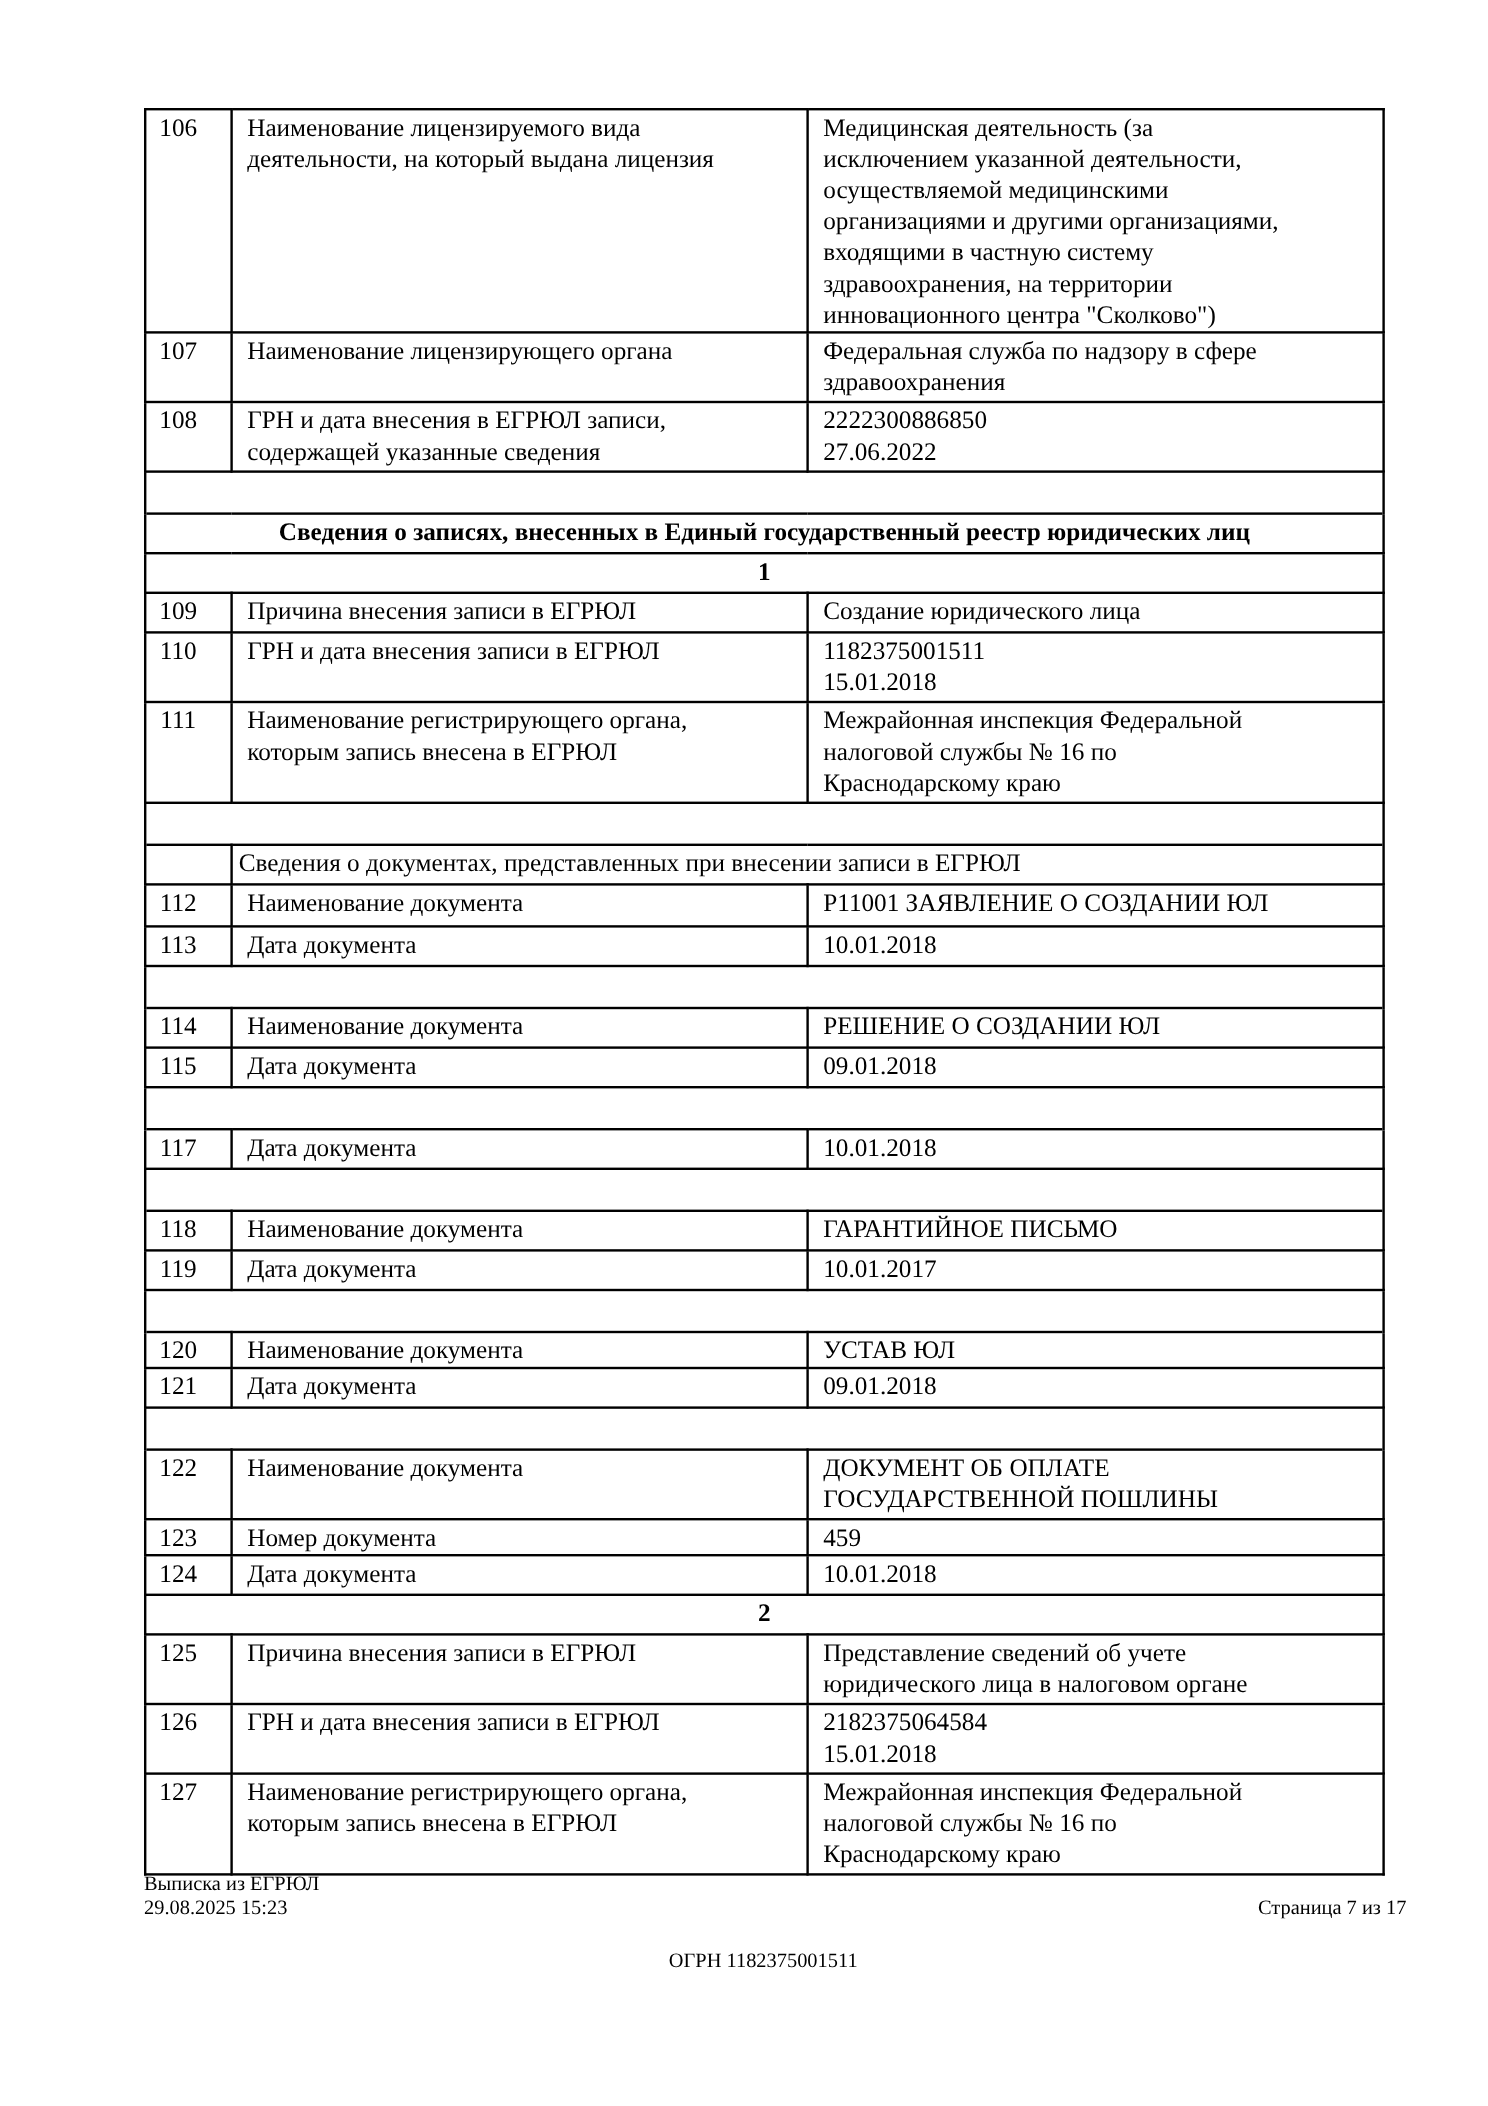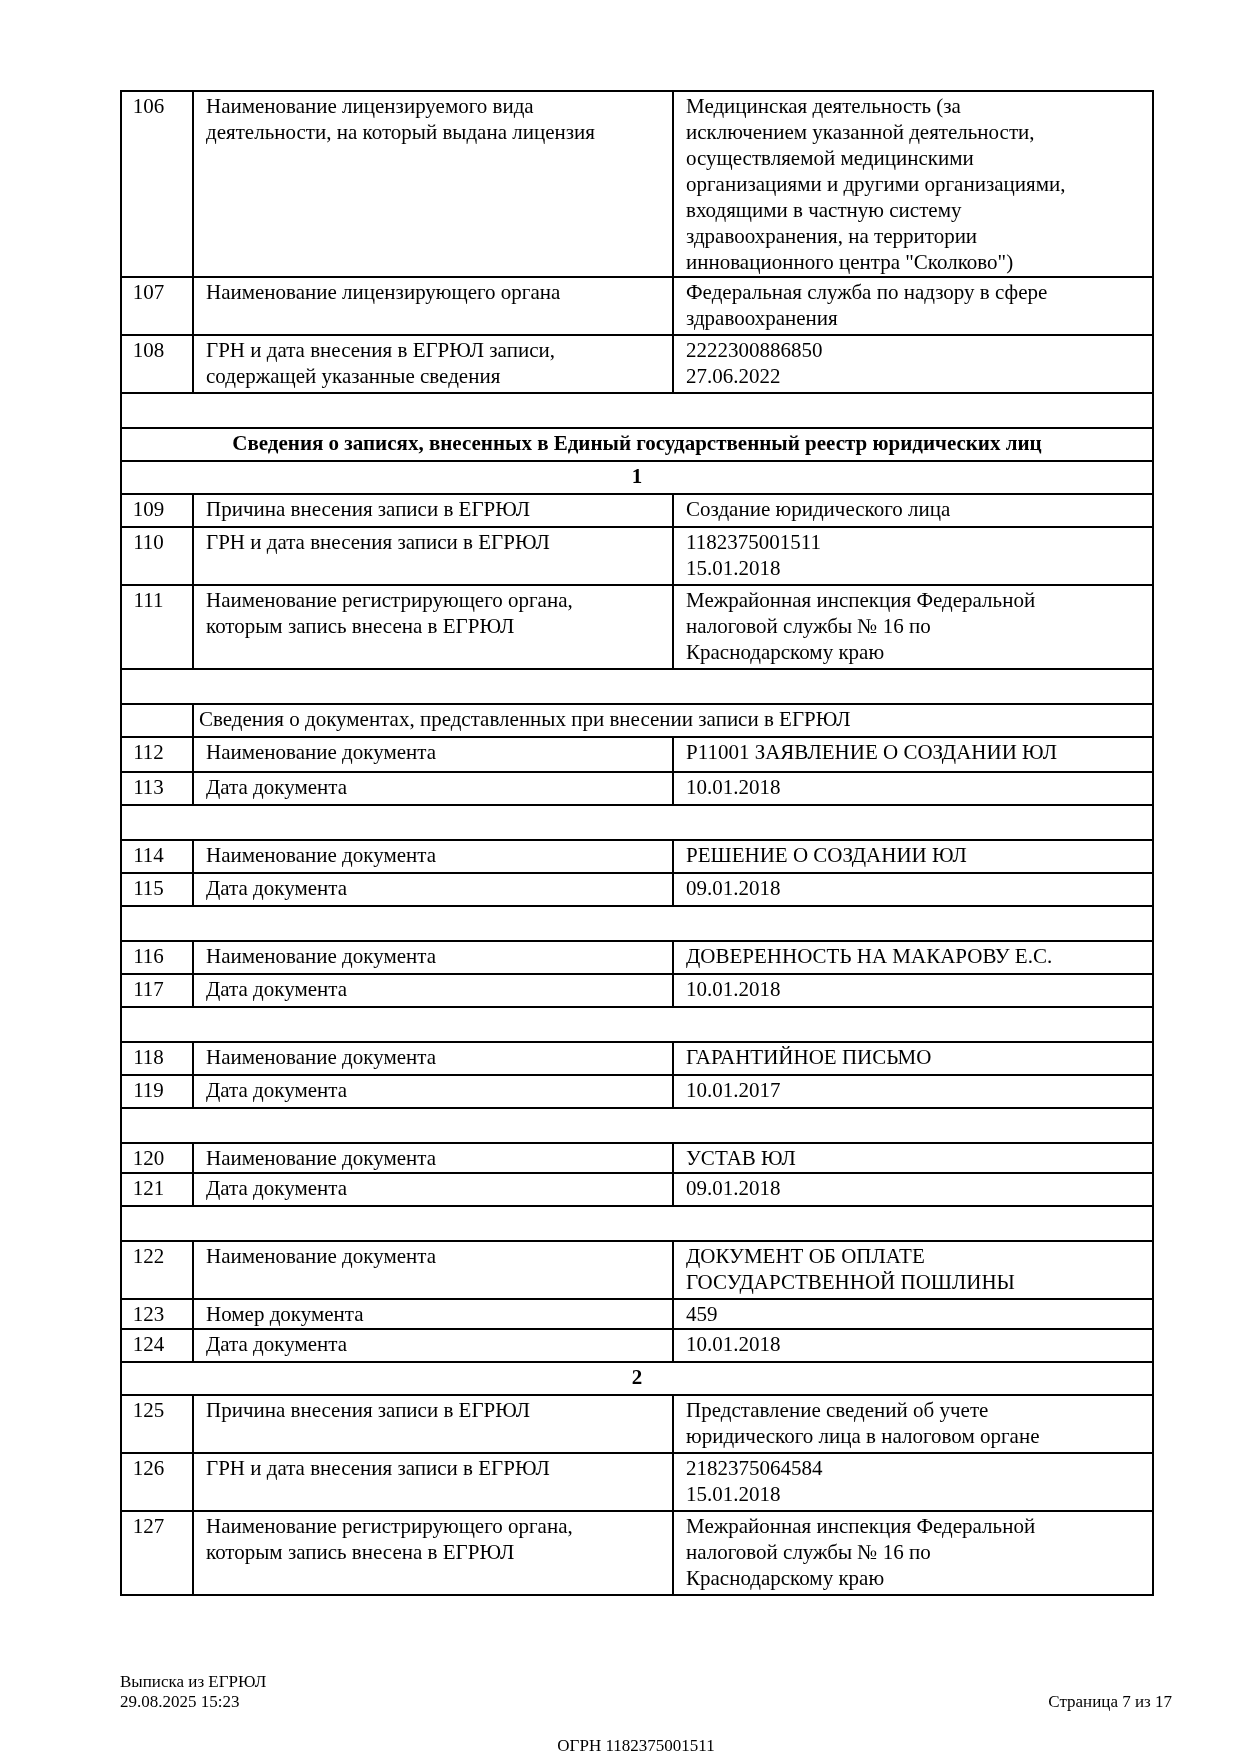--- a/index.html
+++ b/index.html
@@ -138,11 +138,6 @@
       </tr>
 
   <tr style="height:33px">
-    <td class="num">116</td>
-    <td class="lbl">Наименование документа</td>
-    <td class="val">ДОВЕРЕННОСТЬ НА МАКАРОВУ Е.С.</td>
-  </tr>
-  <tr style="height:33px">
     <td class="num">117</td>
     <td class="lbl">Дата документа</td>
     <td class="val">10.01.2018</td>

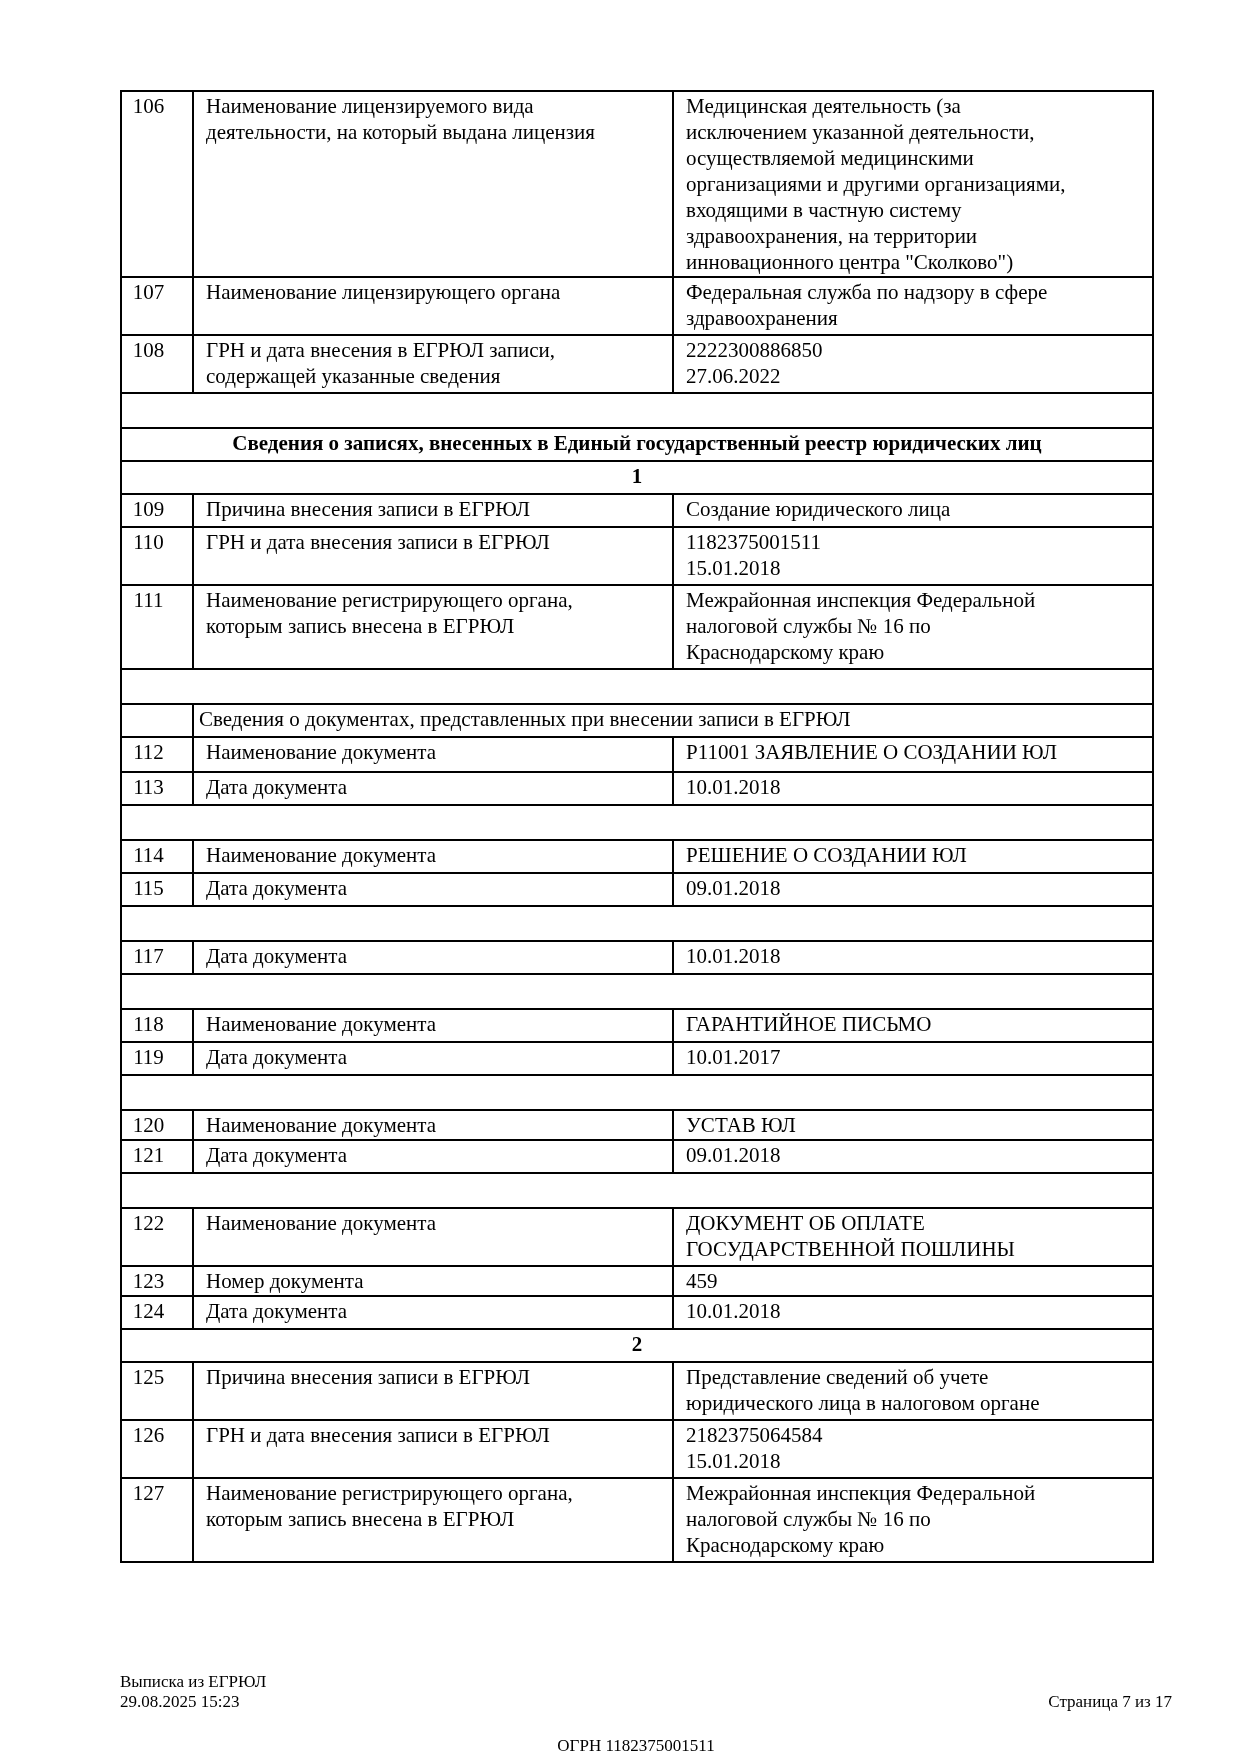--- a/index.html
+++ b/index.html
@@ -24,7 +24,7 @@
   tr.rec-num td{font-weight:bold;text-align:center;}
   tr.subheader td.txt{white-space:normal;}
   .footer{
-    position:absolute;left:120px;top:1672px;width:1052px;height:50px;
+    position:absolute;left:120px;top:1560px;width:1052px;height:50px;
     font-size:17px;line-height:20px;
   }
   .footer .f-left{position:absolute;left:0;top:0;}

